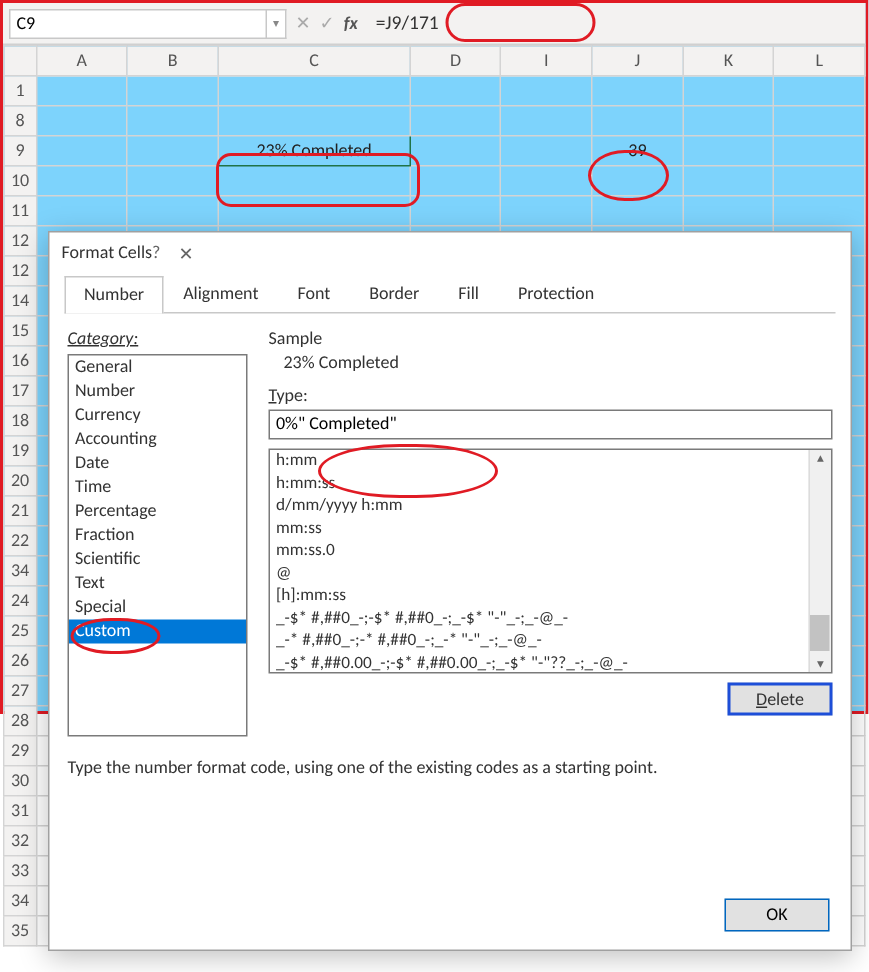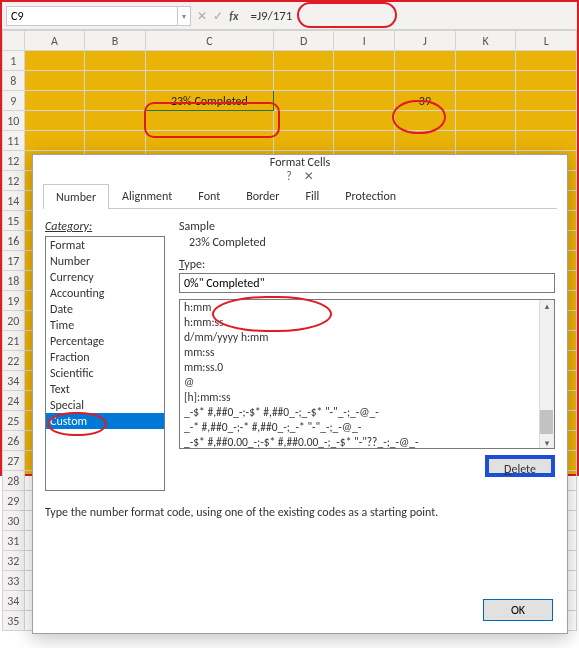--- a/index.html
+++ b/index.html
@@ -4,7 +4,7 @@
 <style>
   * { box-sizing: border-box; margin: 0; padding: 0; font-family: "Segoe UI", Calibri, Arial, sans-serif; }
   html, body { width: 579px; height: 648px; overflow: hidden; }
-  .frame { width: 579px; height: 476px; border: 2px solid #e01b24; background: #eab308; position: relative; }
+  .frame { width: 579px; height: 476px; border: 2px solid #e01b24; background: #7dd3fc; position: relative; }
 
   
   .fbar { display: flex; align-items: center; height: 28px; padding: 2px 4px; gap: 6px; background: #f3f2f1; border-bottom: 1px solid #d0d0d0; }

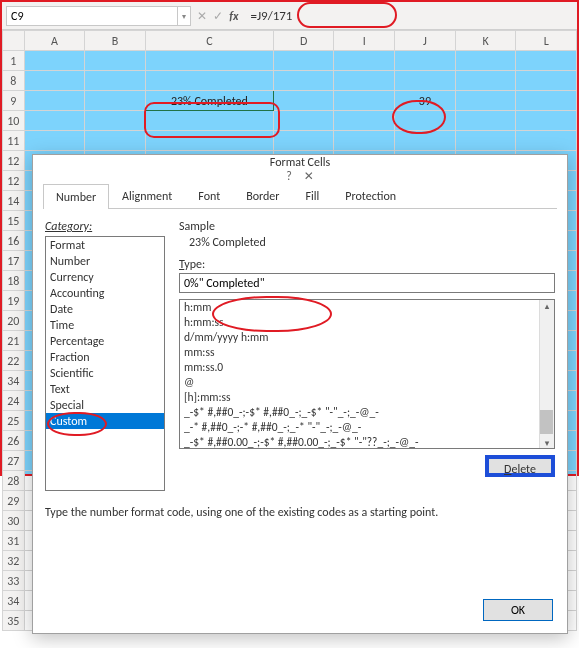--- a/index.html
+++ b/index.html
@@ -32,7 +32,7 @@
 
   
   .dialog { position:absolute; left:30px; top:152px; width:536px; height:480px; background:#fff; border:1px solid #a0a0a0; box-shadow:0 4px 18px rgba(0,0,0,.25); }
-  .titlebar { display:flex; align-items:center; justify-content:center; height:28px; padding:0 8px; font-size:12px; color:#333;flex-direction:column; }
+  .titlebar { display:flex; align-items:center; justify-content:flex-start; height:28px; padding:0 8px; font-size:12px; color:#333; }
   .titlebar .tbtns { display:flex; gap:12px; color:#666; font-size:12px; }
   .titlebar .tbtns span { cursor:default; }
   .tabs { display:flex; border-bottom:1px solid #c8c8c8; margin:0 10px; font-size:12px; }

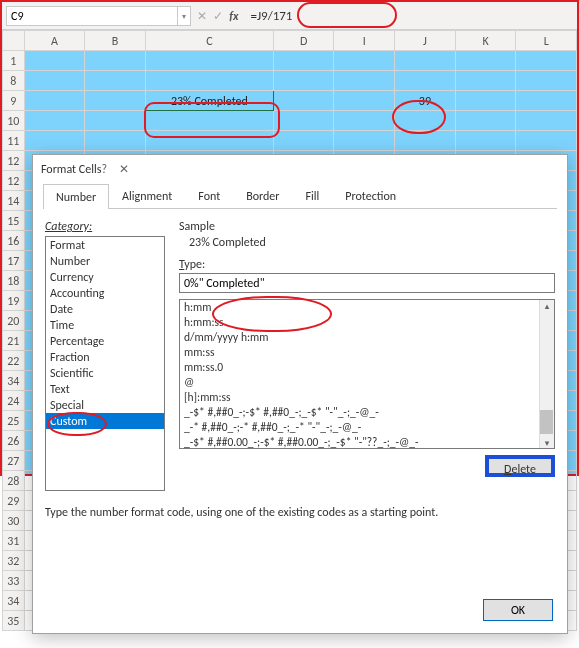--- a/index.html
+++ b/index.html
@@ -446,7 +446,7 @@
       <div class="catcol">
         <div class="catlabel"><u>Category:</u></div>
         <div class="catlist" id="catlist">
-            <div class="item">Format</div>
+            <div class="item">General</div>
             <div class="item">Number</div>
             <div class="item">Currency</div>
             <div class="item">Accounting</div>

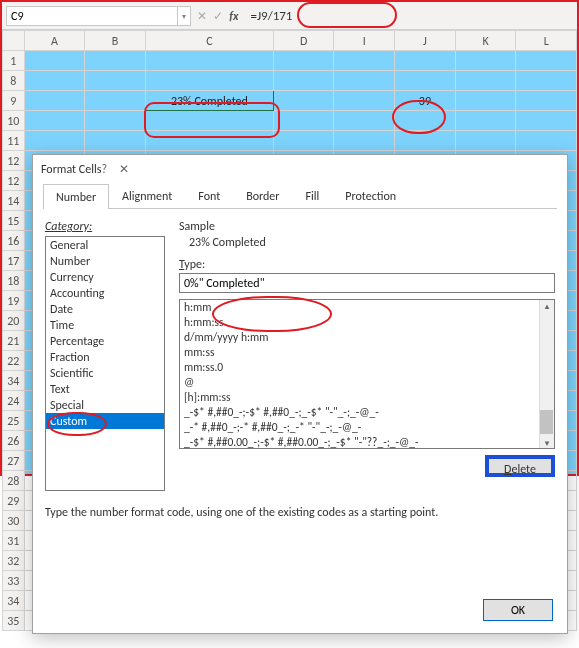--- a/index.html
+++ b/index.html
@@ -55,7 +55,7 @@
   .fmtlist .sb { position:absolute; right:0; top:0; bottom:0; width:15px; background:#f0f0f0; border-left:1px solid #dcdcdc; display:flex; flex-direction:column; justify-content:space-between; align-items:center; font-size:9px; color:#666;}
   .fmtlist .sb .thumb { position:absolute; right:1px; width:13px; height:24px; background:#c2c2c2; top:110px;}
   .delrow { text-align:right; margin-top:6px; }
-  .btn { display:inline-block; min-width:70px; height:22px; border:4px solid #1d4ed8; background:#e1e1e1; font-size:12px; text-align:center; line-height:20px; padding:0 10px; cursor:default;}
+  .btn { display:inline-block; min-width:70px; height:22px; border:2px solid #1d4ed8; background:#e1e1e1; font-size:12px; text-align:center; line-height:20px; padding:0 10px; cursor:default;}
   .hint { clear:both; padding:14px 12px 0 12px; font-size:12px; color:#333; }
   .dlg-btns { position:absolute; right:14px; bottom:12px; display:flex; gap:10px; }
   .btn.primary { border:1.6px solid #0067c0; }

